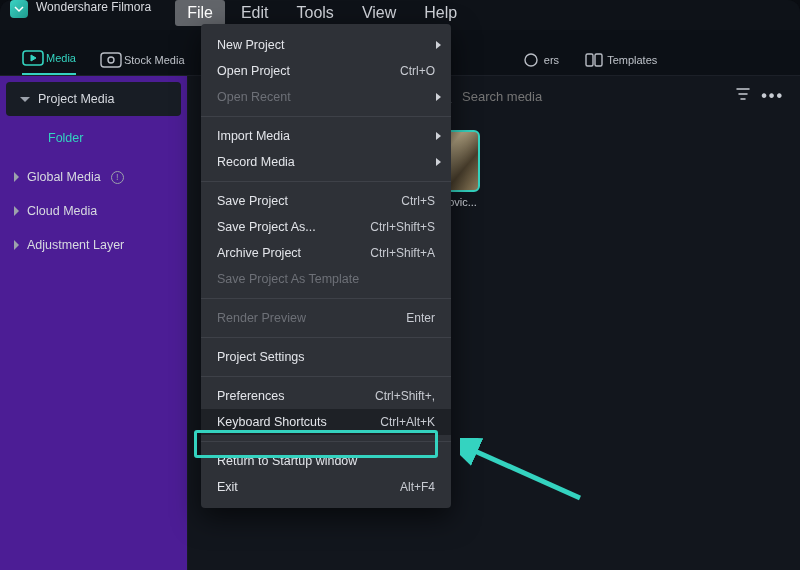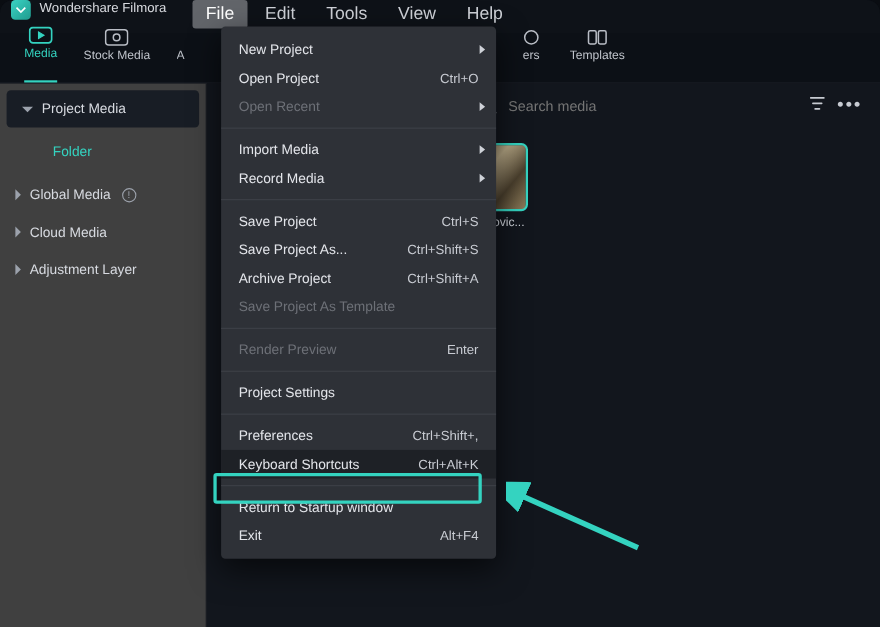--- a/index.html
+++ b/index.html
@@ -17,7 +17,7 @@
 
   
   .tabrow { display: flex; align-items: flex-end; height: 46px; padding: 0 14px 0 22px; gap: 24px; border-bottom: 1px solid #1c2028; background:#0c1016;}
-  .tab { display:flex; flex-direction:column; align-items:center; gap:2px; padding-bottom:18px; }
+  .tab { display:flex; flex-direction:row; align-items:center; gap:2px; padding-bottom:6px; }
   .tab-icon { width: 22px; height: 18px; display:flex; align-items:center; justify-content:center;}
   .tab-label { font-size: 11px; color: #bfc3ca; }
   .tab.active .tab-label, .tab.active .tab-icon svg { color:#34d3c0; stroke:#34d3c0;}

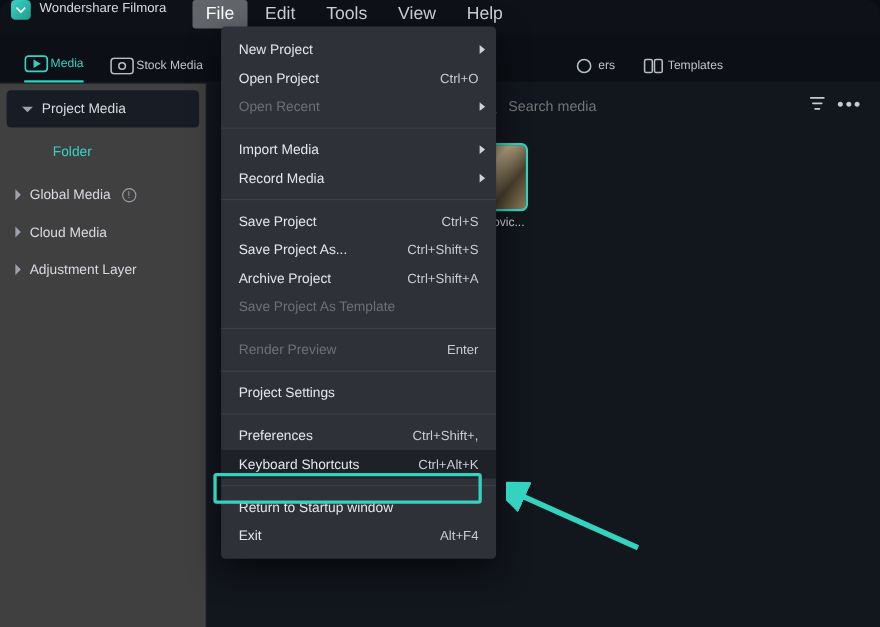--- a/index.html
+++ b/index.html
@@ -26,7 +26,7 @@
 
   
   .main { display:flex; height: calc(100% - 76px); }
-  .sidebar { width: 188px; background: #404040; padding-top: 6px; border-right: 1px solid #171b22;}
+  .sidebar { width: 188px; background: #4c1d95; padding-top: 6px; border-right: 1px solid #171b22;}
   .sb-row { display:flex; align-items:center; height: 34px; font-size: 12.5px; color:#d7dae0; padding-left: 14px; gap: 8px;}
   .sb-row.header { background:#181d25; border-radius:4px; margin: 0 6px; font-weight:500;}
   .sb-row.folder { color:#34d3c0; padding-left: 48px; height:44px;}

